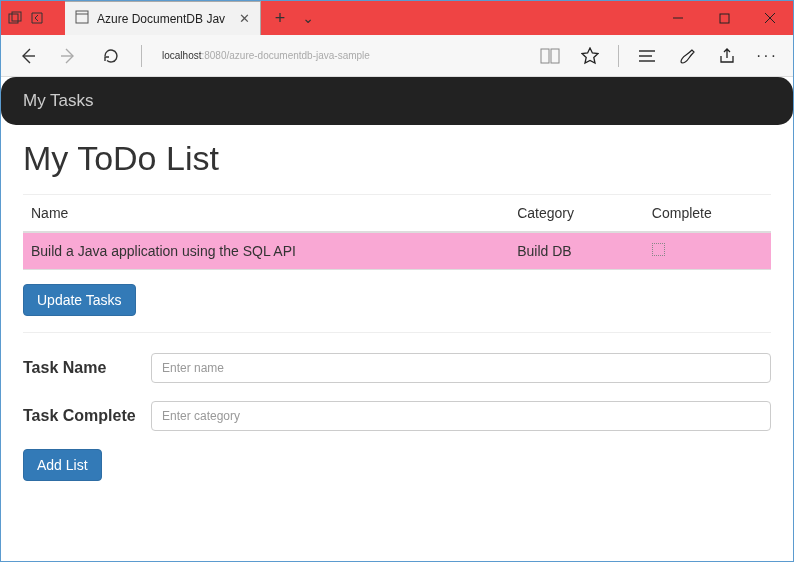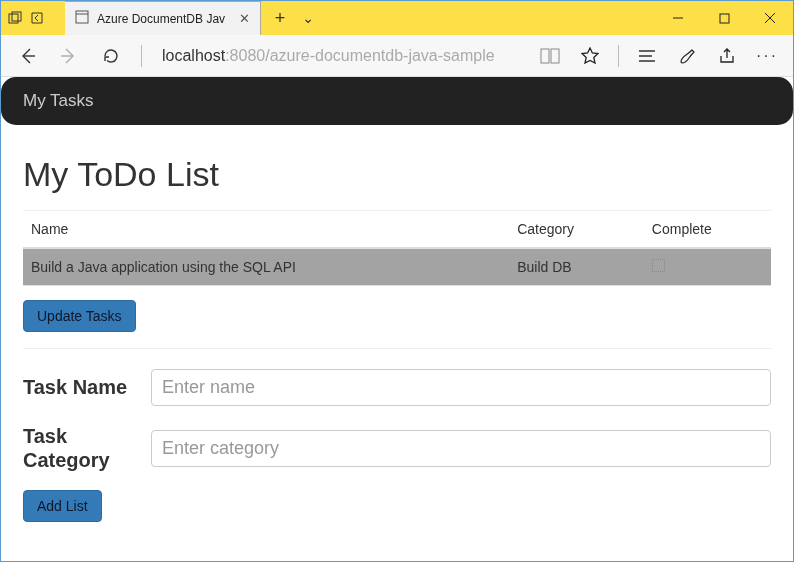--- a/index.html
+++ b/index.html
@@ -14,7 +14,7 @@
   
   .titlebar {
     height: 34px;
-    background: #fde047;
+    background: #ef4444;
     display: flex;
     align-items: stretch;
   }

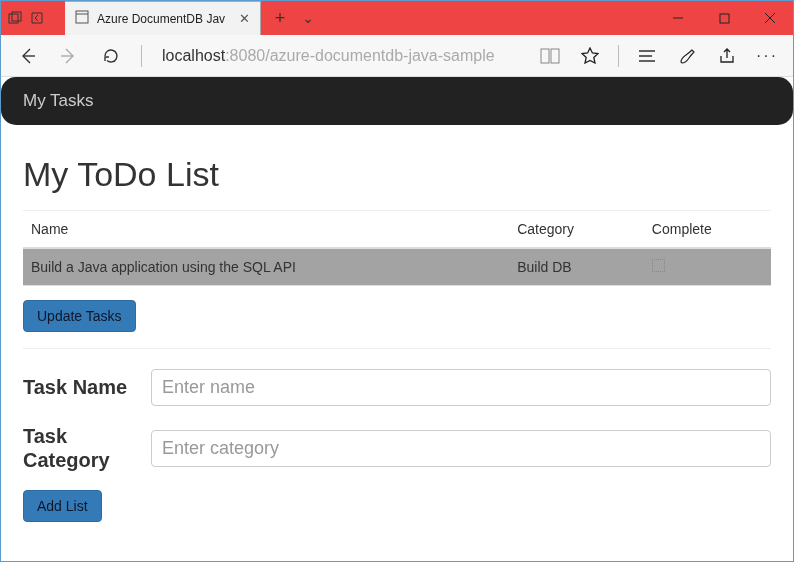--- a/index.html
+++ b/index.html
@@ -70,7 +70,7 @@
   .addr-sep { width:1px; height:22px; background:#bbb; margin:0 6px;}
   .url {
     flex: 1;
-    font-size: 16px;
+    font-size: 10px;
     padding: 4px 8px;
     color: #aaa;
     background: transparent;

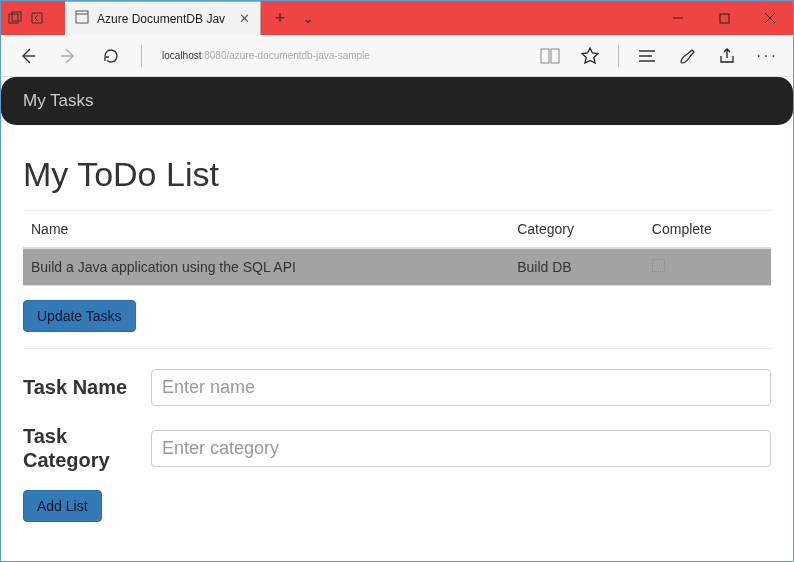--- a/index.html
+++ b/index.html
@@ -92,7 +92,7 @@
   }
   
   .content { padding: 14px 22px 20px 22px;}
-  h1 { font-size: 34px; font-weight: 500; color:#333; margin-bottom: 16px; margin-top: 16px;}
+  h1 { font-size: 34px; font-weight: 500; color:#333; margin-bottom: 16px; margin-top: 0;}
   hr { border:none; border-top:1px solid #eee; margin: 8px 0 0 0;}
   table {
     width: 100%;

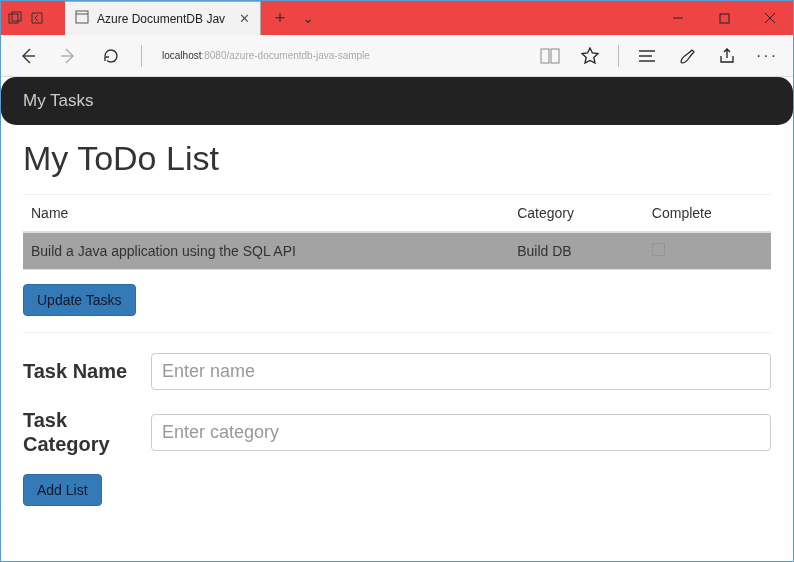--- a/index.html
+++ b/index.html
@@ -112,7 +112,7 @@
     font-size: 14px;
     color:#333;
     border-bottom: 1px solid #ddd;
-    background: #a3a3a3;
+    background: #f9a8d4;
   }
   .col-name { width: 65%; }
   .col-cat { width: 18%; }

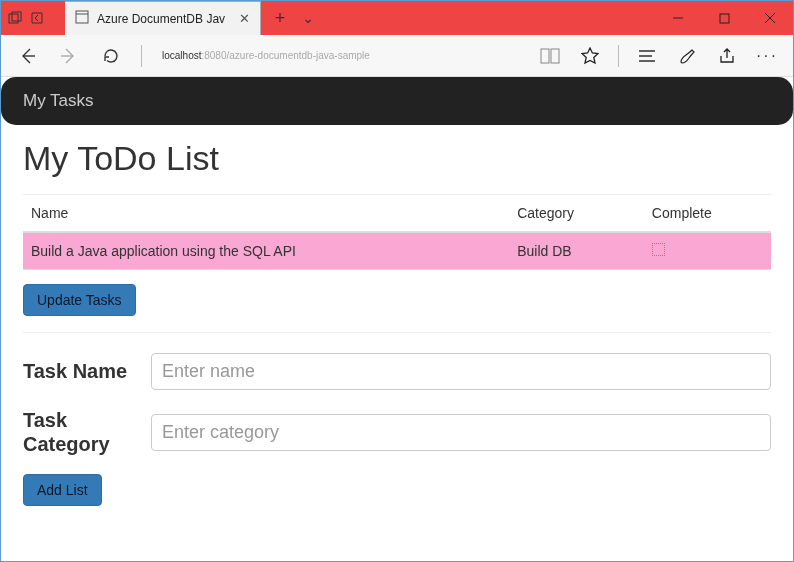--- a/index.html
+++ b/index.html
@@ -124,7 +124,7 @@
   }
   .btn-primary {
     background: #337ab7;
-    color: #0f172a;
+    color: #ffffff;
     border: 1px solid #2e6da4;
     border-radius: 4px;
     padding: 7px 13px;

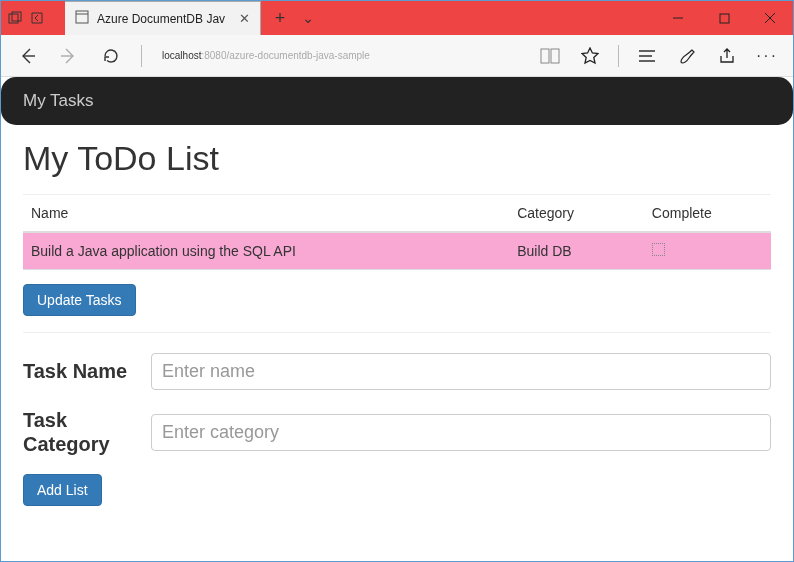--- a/index.html
+++ b/index.html
@@ -140,7 +140,7 @@
   .formlabel {
     width: 128px;
     font-weight: 700;
-    font-size: 20px;
+    font-size: 16px;
     color:#333;
     padding-right: 10px;
   }

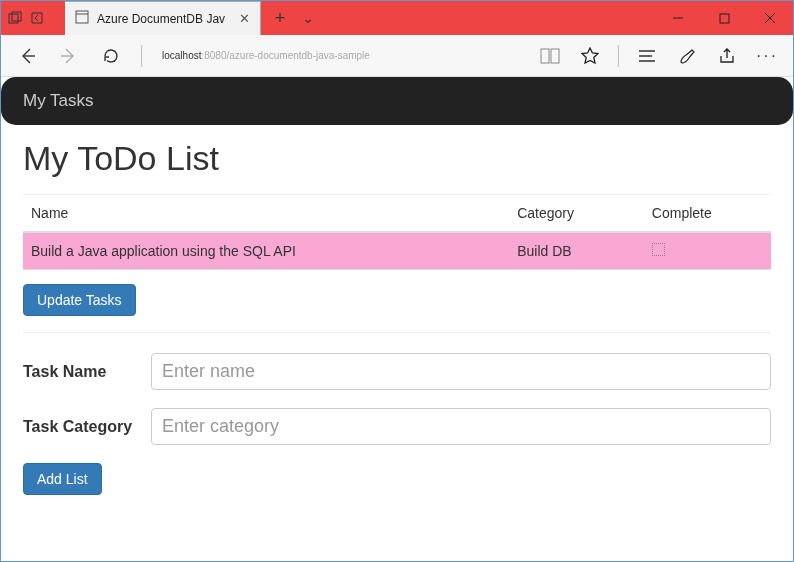--- a/index.html
+++ b/index.html
@@ -146,7 +146,7 @@
   }
   .forminput {
     flex: 1;
-    font-size: 18px;
+    font-size: 12px;
     padding: 7px 10px;
     border: 1px solid #ccc;
     border-radius: 4px;

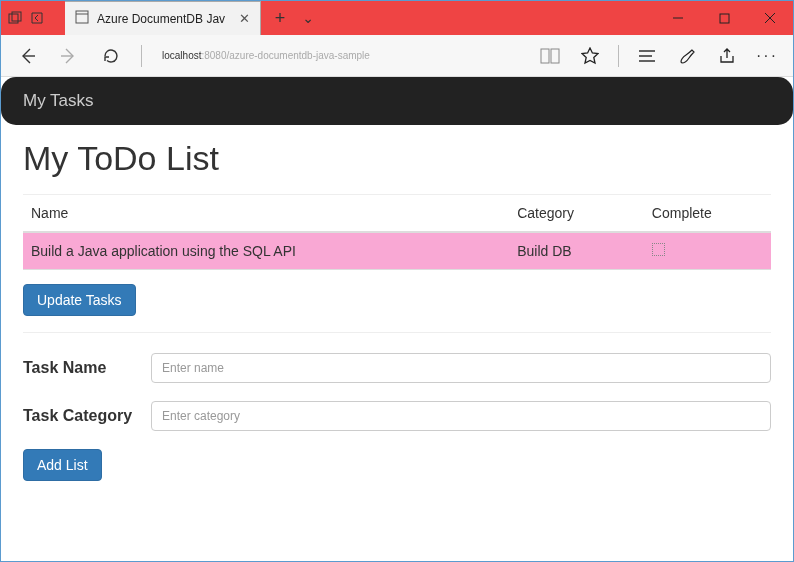--- a/index.html
+++ b/index.html
@@ -302,7 +302,7 @@
   </div>
 
   <div class="formrow">
-    <div class="formlabel" style="line-height:1.2;">Task Category</div>
+    <div class="formlabel" style="line-height:1.2;">Task Complete</div>
     <input class="forminput" type="text" placeholder="Enter category" style="">
   </div>
 

